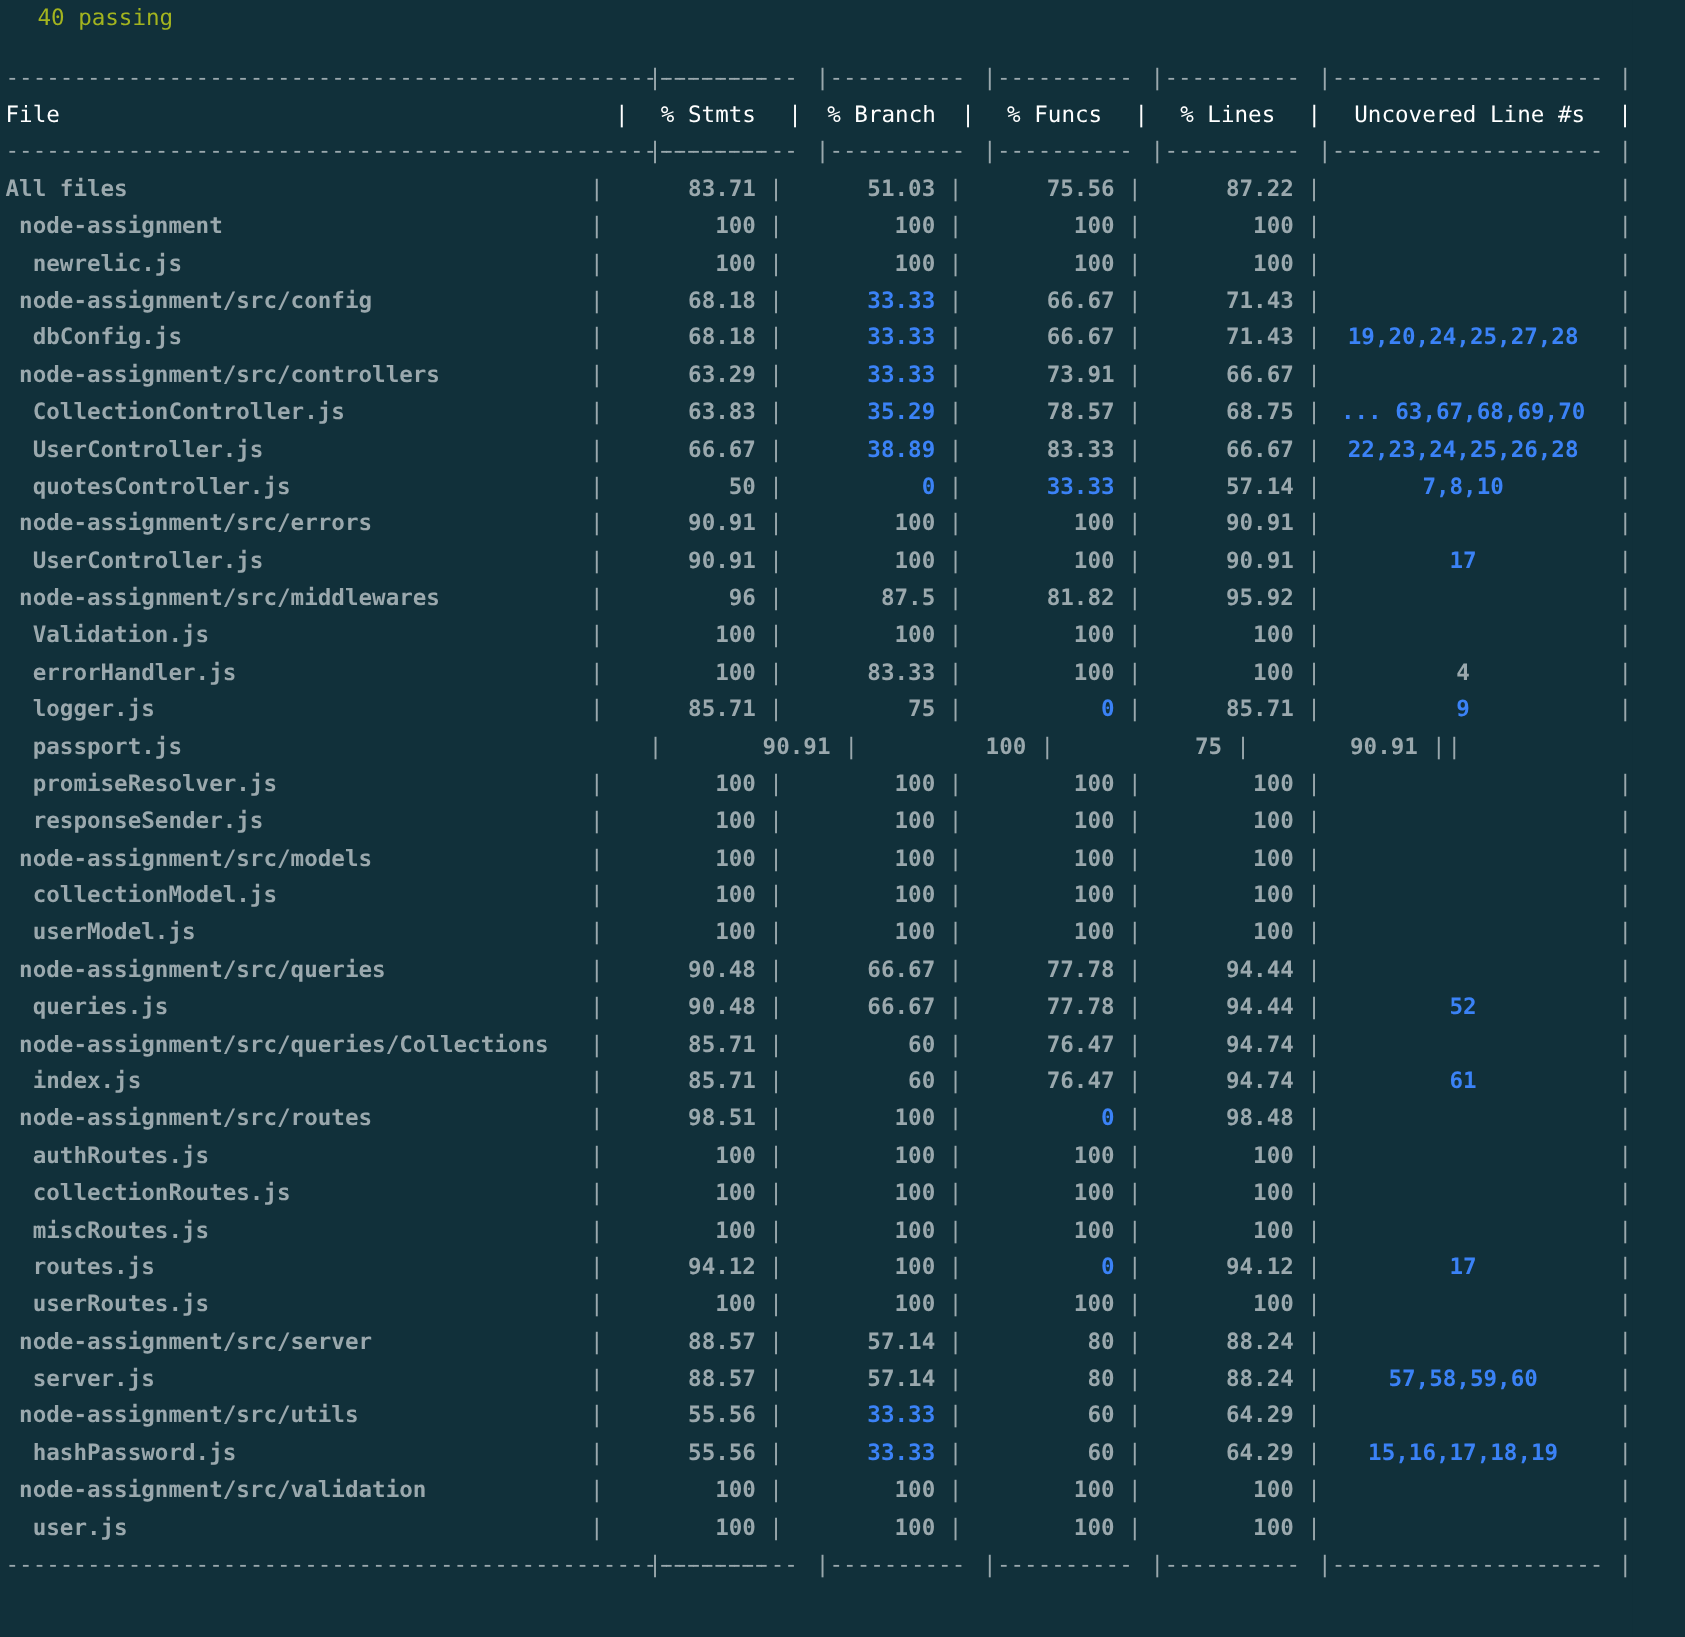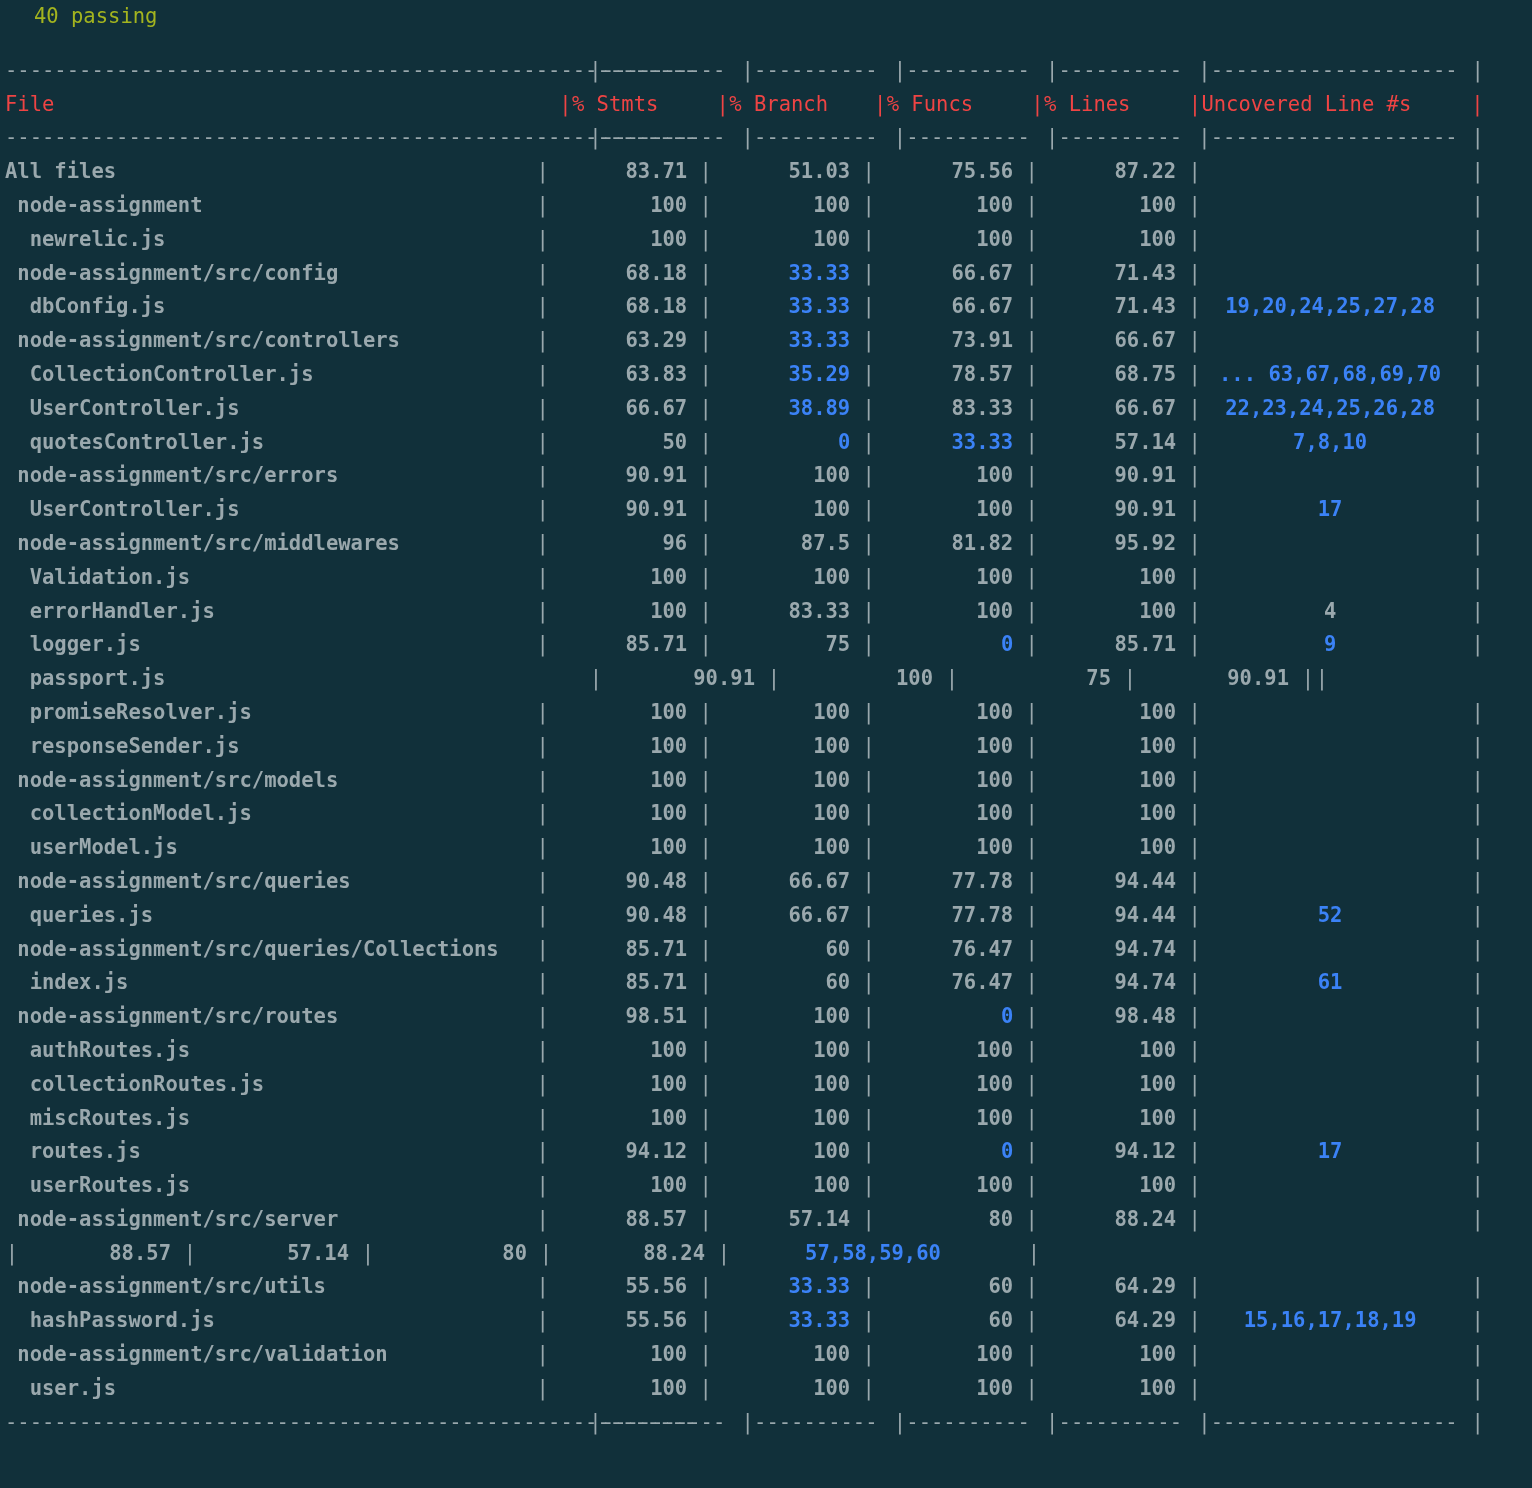--- a/index.html
+++ b/index.html
@@ -56,7 +56,7 @@
   .c-unc   { width: 284px; text-align: center; color: #9aa8ad; padding-right: 12px; }
   .bar     { width: 14px; text-align: center; color: #9aa8ad; }
   .bold    { font-weight: bold; }
-  .hdr .cell { color: #ef4444; font-weight: normal; }
+  .hdr .cell { color: #ffffff; font-weight: normal; }
   .hdr .c-num, .hdr .c-unc { text-align: left; padding-right: 0; }
   .low     { color: #3b82f6; font-weight: bold; }
   .ok      { color: #9aa8ad; }

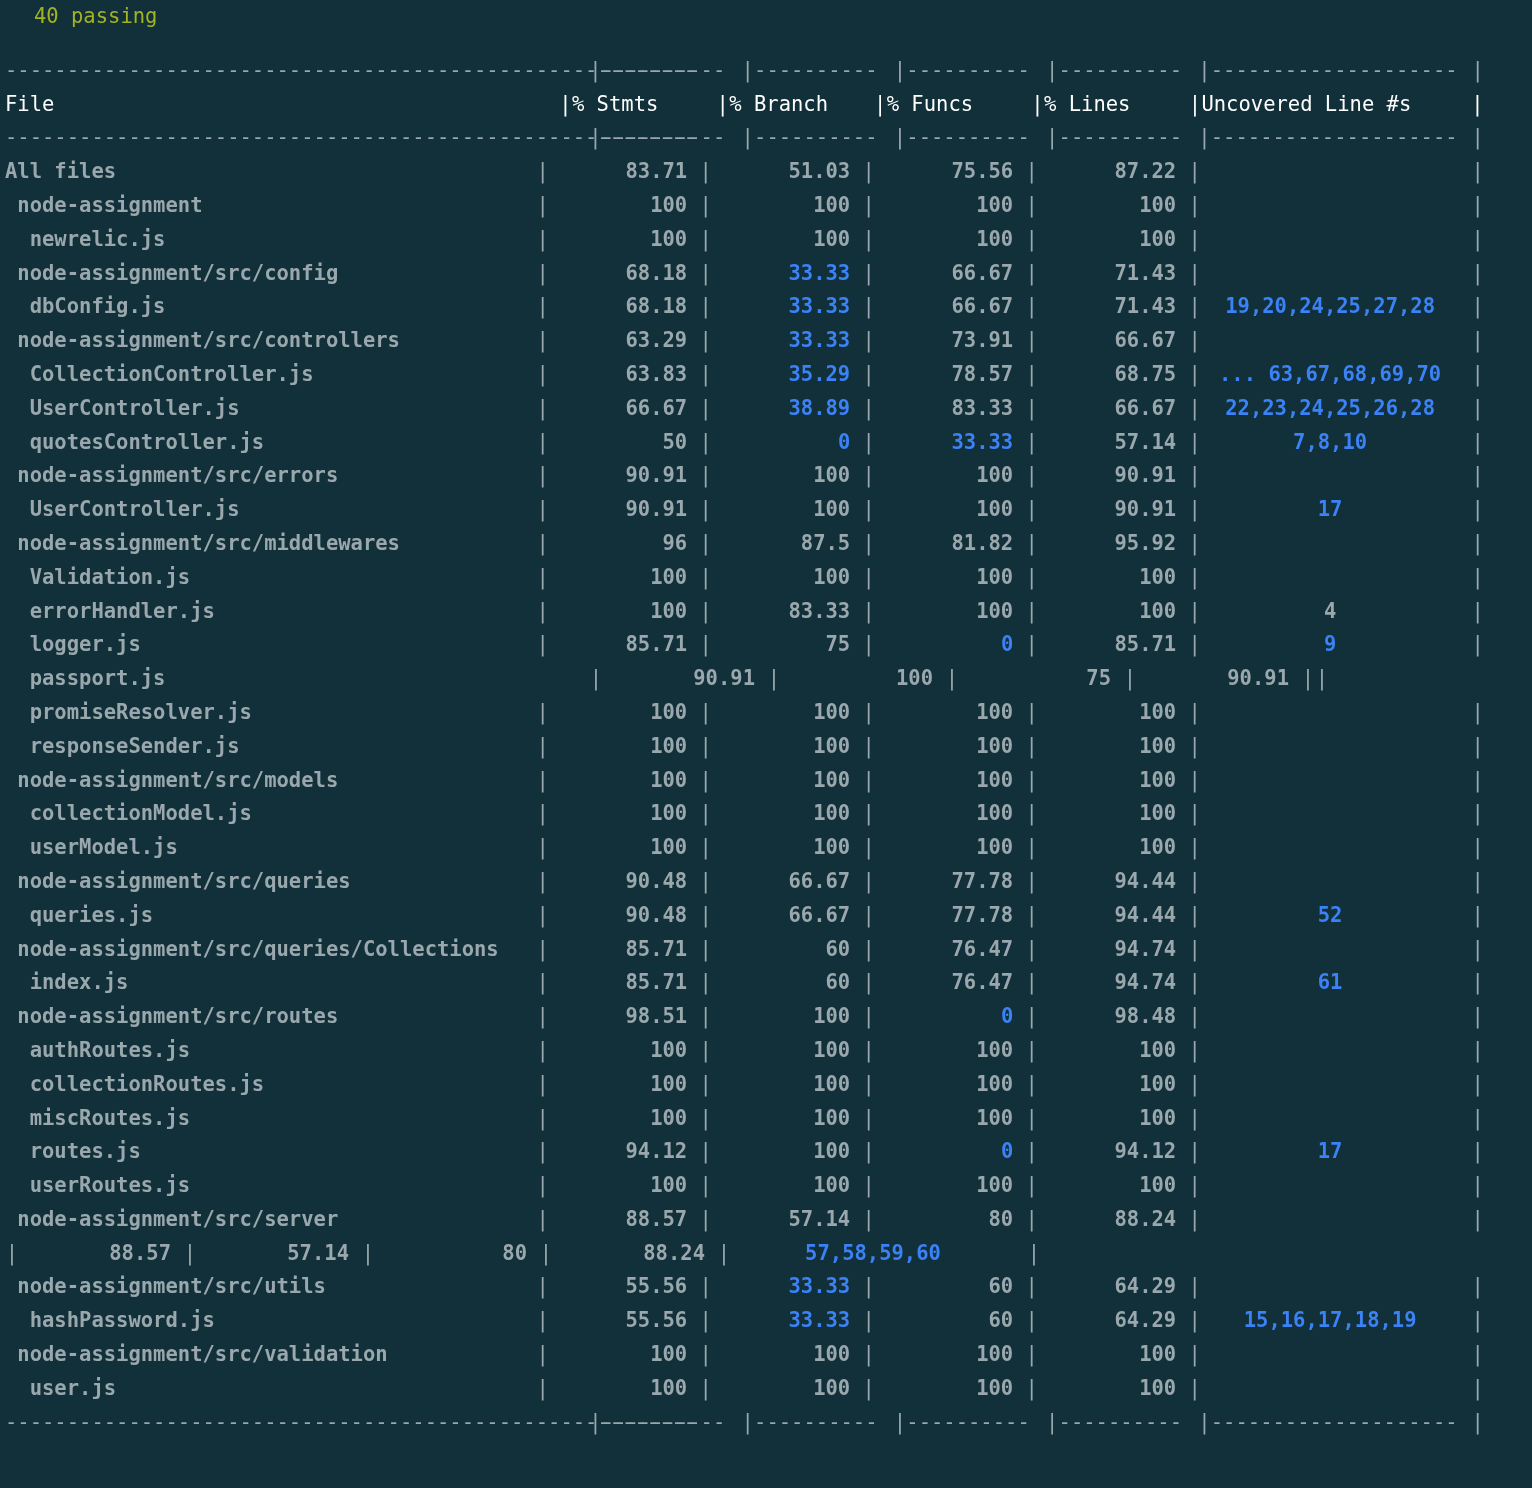--- a/index.html
+++ b/index.html
@@ -57,7 +57,7 @@
   .bar     { width: 14px; text-align: center; color: #9aa8ad; }
   .bold    { font-weight: bold; }
   .hdr .cell { color: #ffffff; font-weight: normal; }
-  .hdr .c-num, .hdr .c-unc { text-align: left; padding-right: 0; }
+  .hdr .c-num, .hdr .c-unc { text-align: center; padding-right: 0; }
   .low     { color: #3b82f6; font-weight: bold; }
   .ok      { color: #9aa8ad; }
 </style>

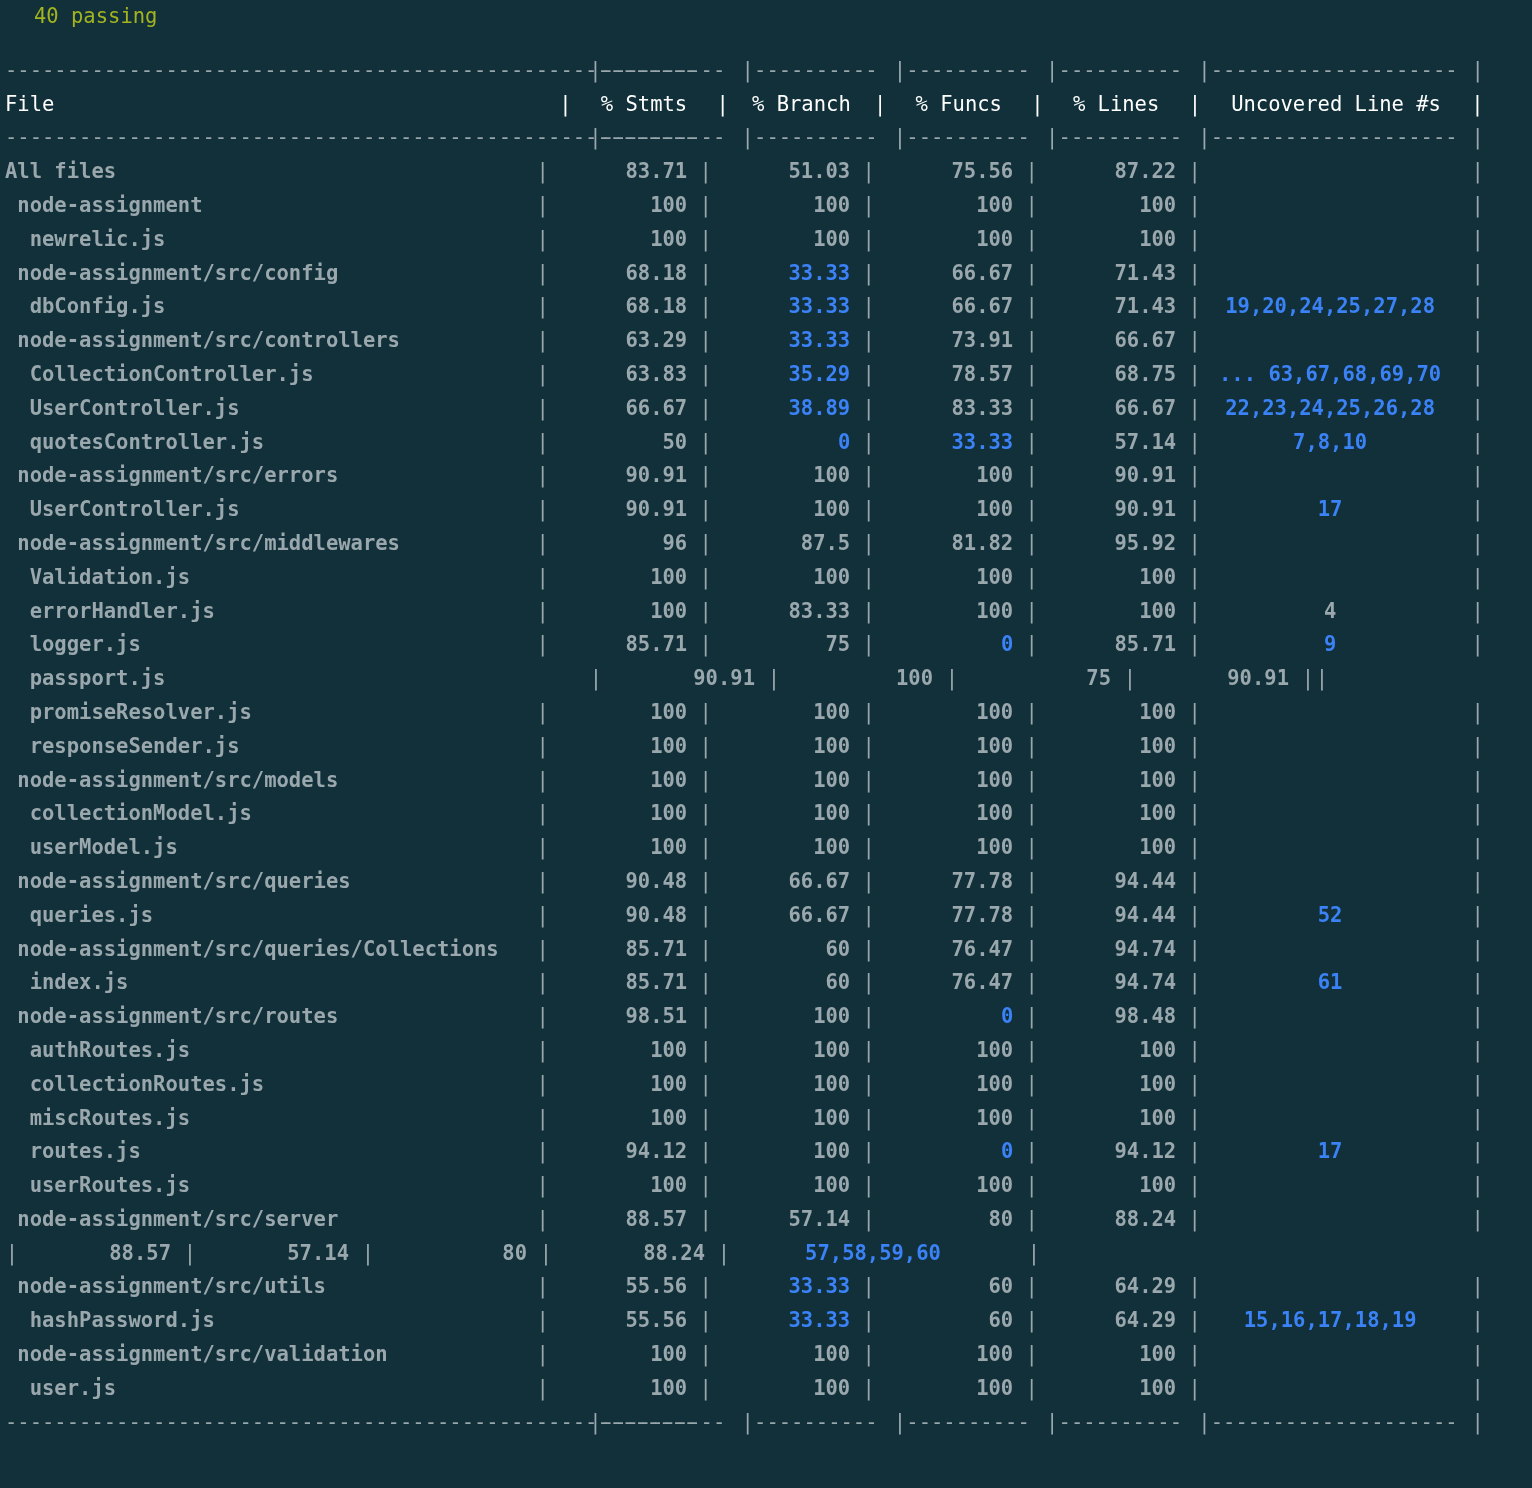--- a/index.html
+++ b/index.html
@@ -566,6 +566,7 @@
           <span class="cell bar">|</span>
         </div>
         <div class="row">
+          <span class="cell c-file bold">  server.js</span>
           <span class="cell bar">|</span>
           <span class="cell c-num bold ok">88.57</span>
           <span class="cell bar">|</span>

